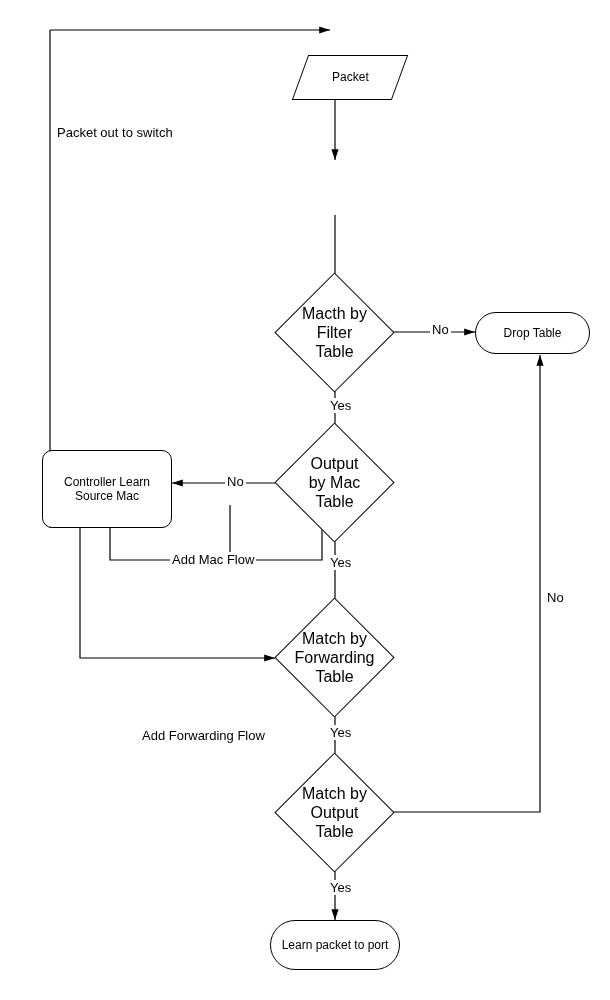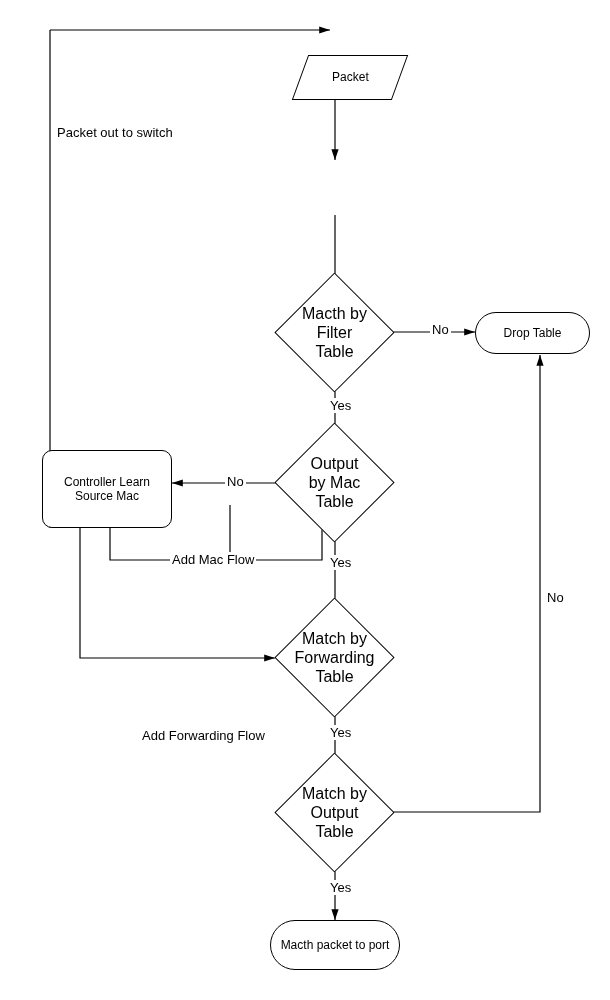--- a/index.html
+++ b/index.html
@@ -163,7 +163,7 @@
   </div>
 
   <div class="node terminator" style="left:270px; top:920px; width:130px; height:50px;">
-    <span>Macth packet to port</span>
+    <span>Learn packet to port</span>
   </div>
 
   <div class="edge-label" style="left:328px; top:398px;">Yes</div>

